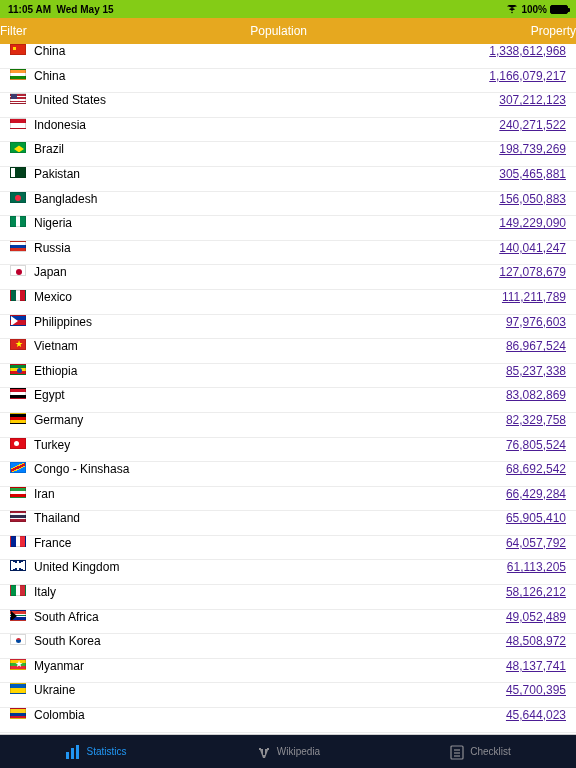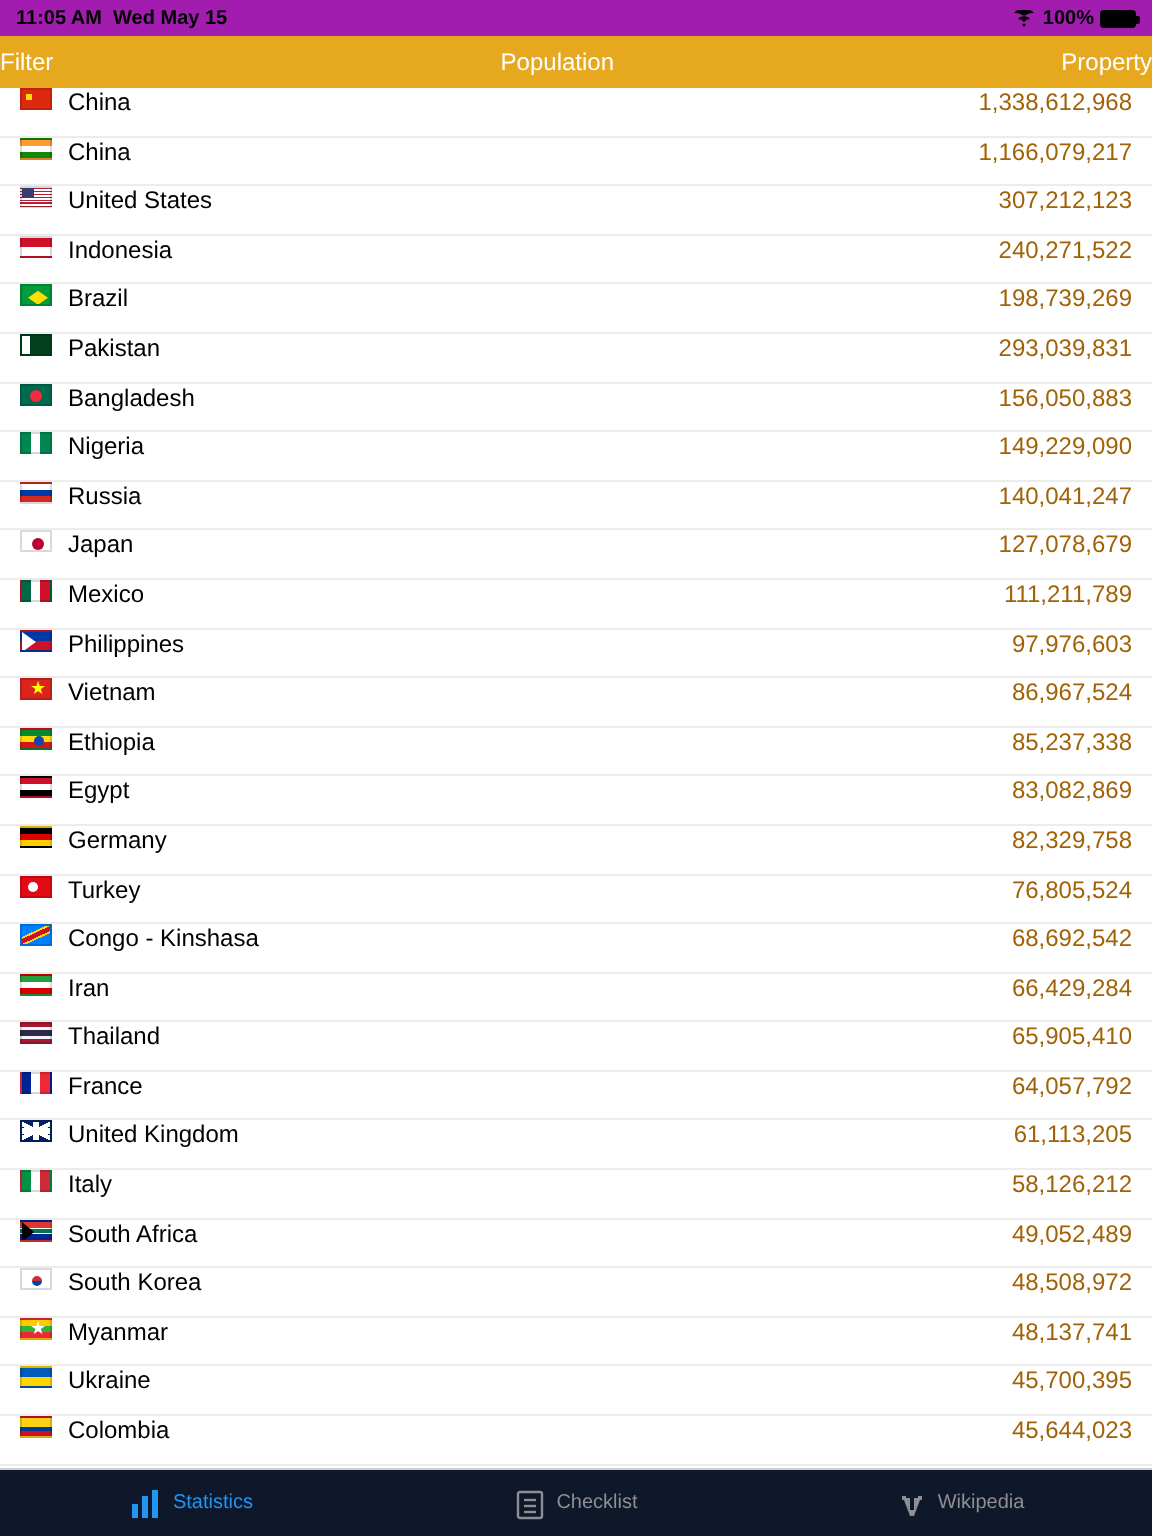--- a/index.html
+++ b/index.html
@@ -14,7 +14,7 @@
 }
 .status-bar {
   height: 18px;
-  background: #a21caf;
+  background: #84cc16;
   display: flex;
   align-items: center;
   padding: 0 8px;

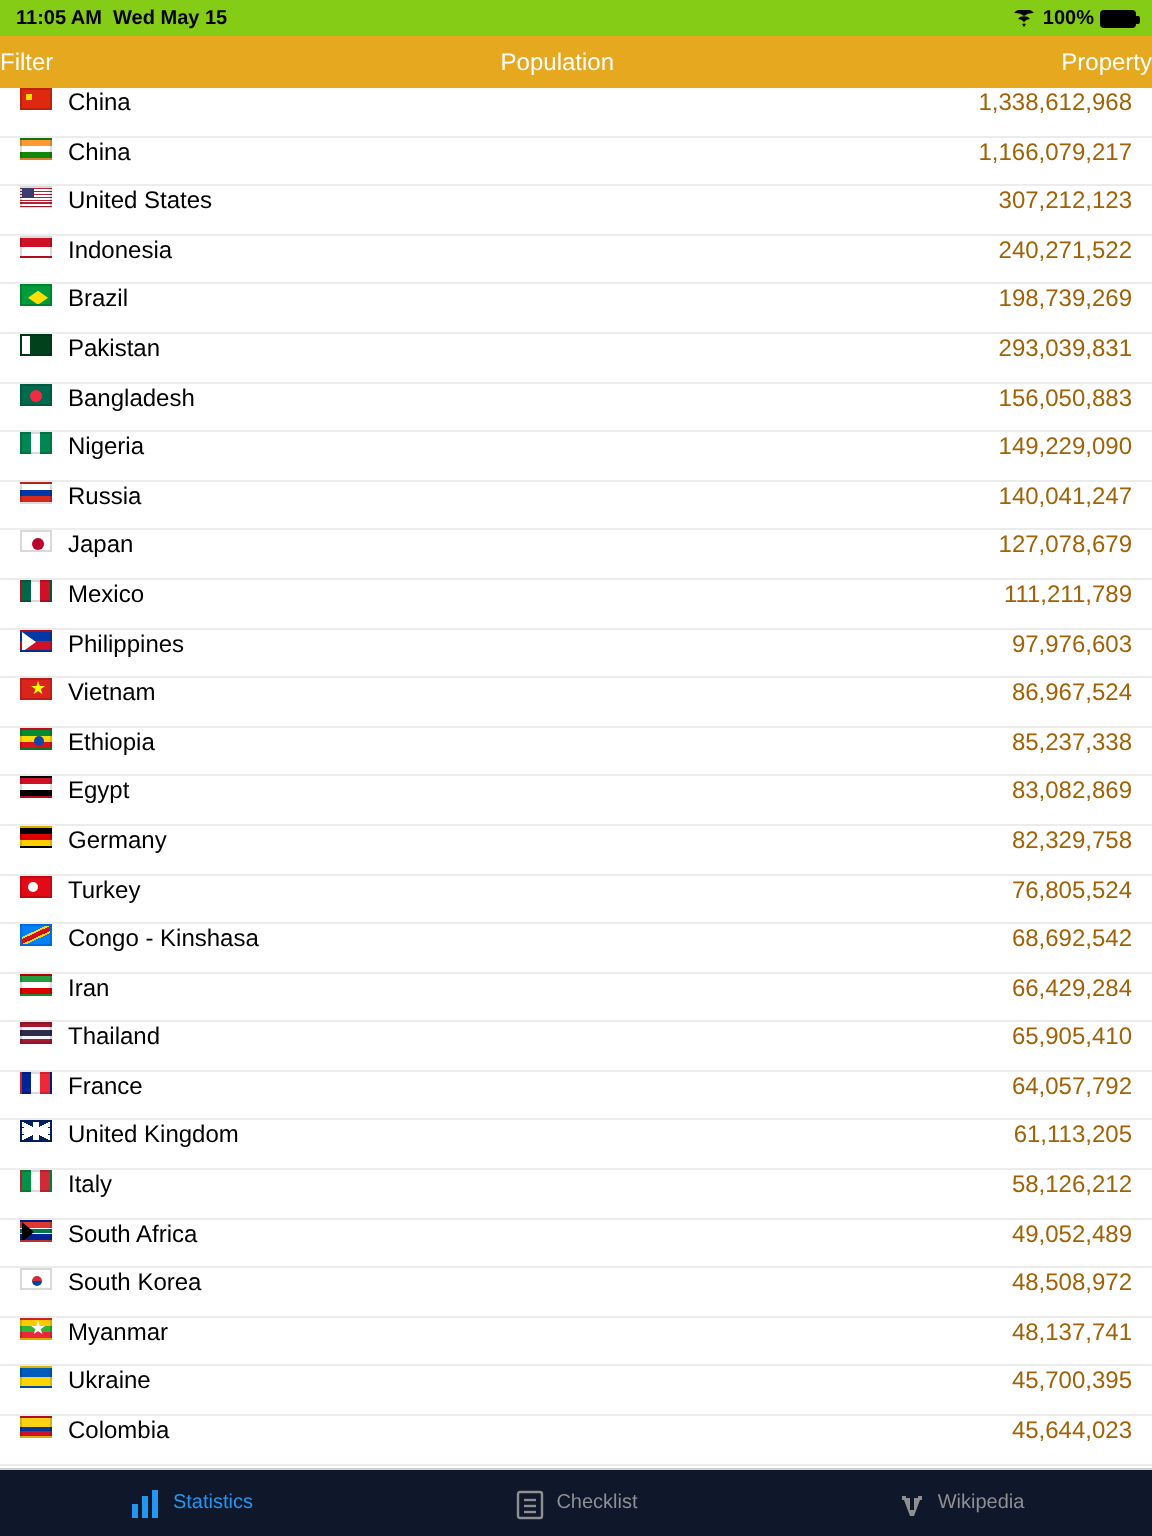--- a/index.html
+++ b/index.html
@@ -64,7 +64,8 @@
 .value {
   flex: 0 0 auto;
   font-size: 12px;
-  color: #a16207;
+  color: #4c1d95;
+  text-decoration: underline;
 }
 .tab-bar {
   height: 34px;

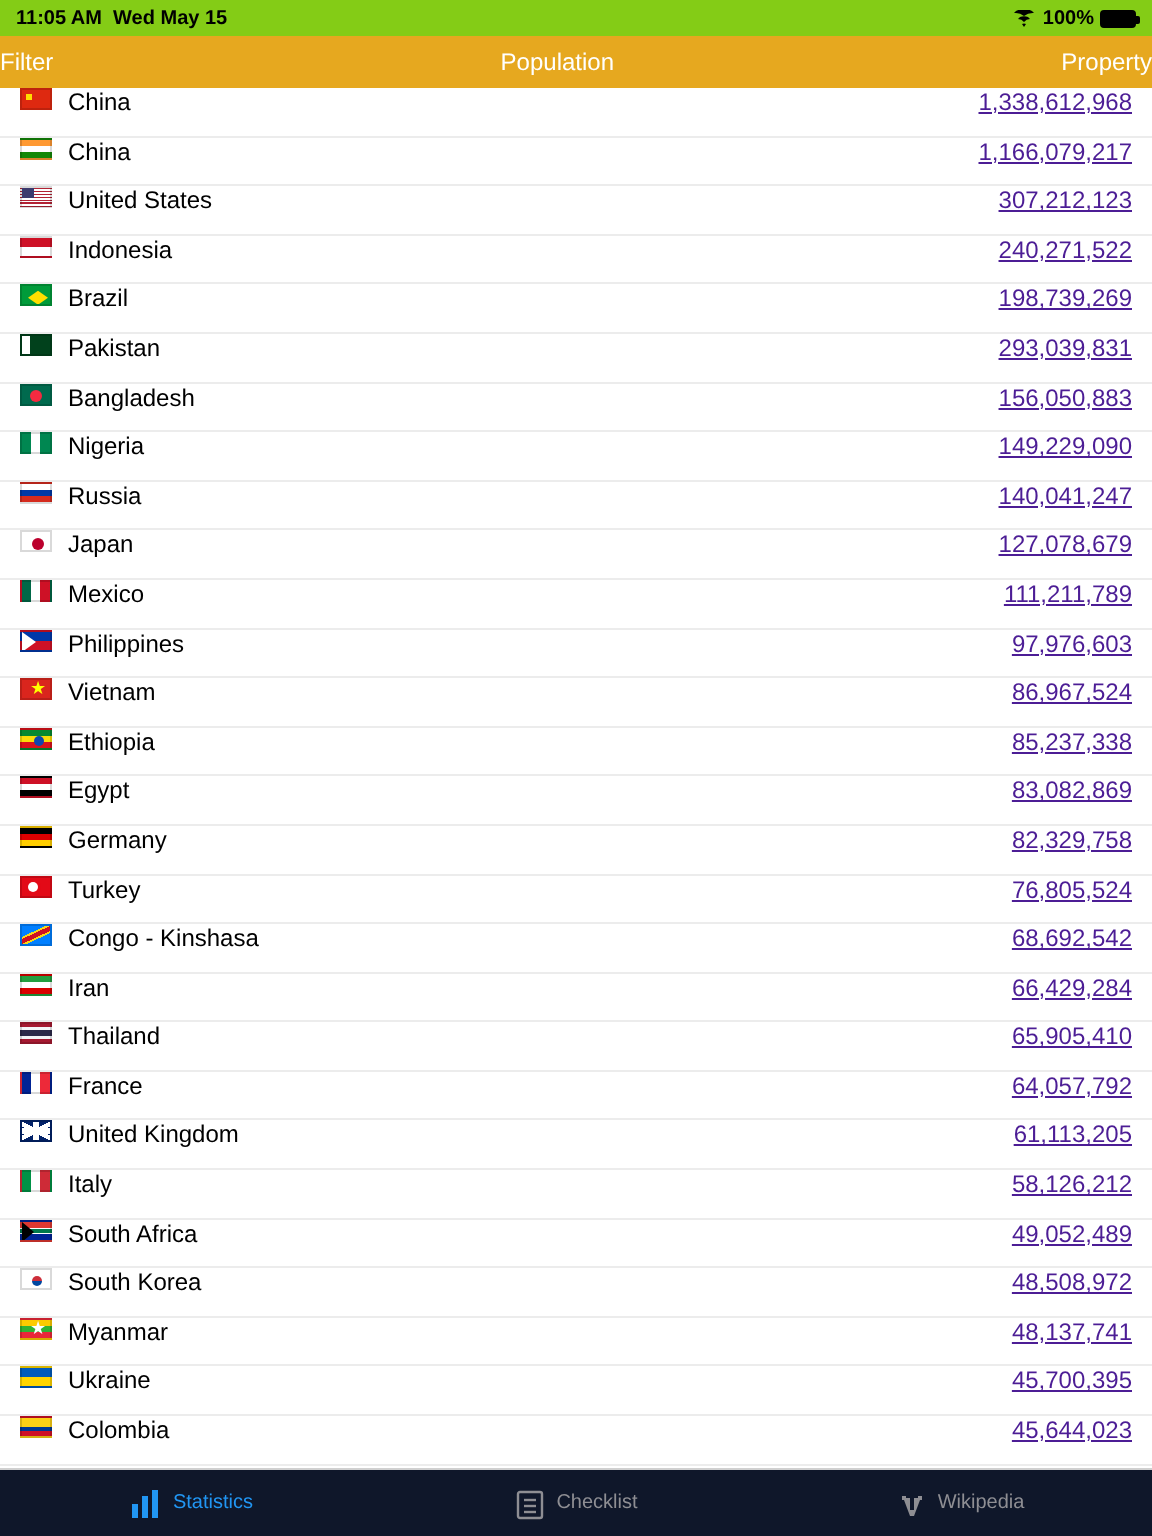--- a/index.html
+++ b/index.html
@@ -167,7 +167,7 @@
     <div class="row">
       <div class="flag flag-pk"></div>
       <div class="country">Pakistan</div>
-      <div class="value">293,039,831</div>
+      <div class="value">305,465,881</div>
     </div>
     <div class="row">
       <div class="flag flag-bd"></div>

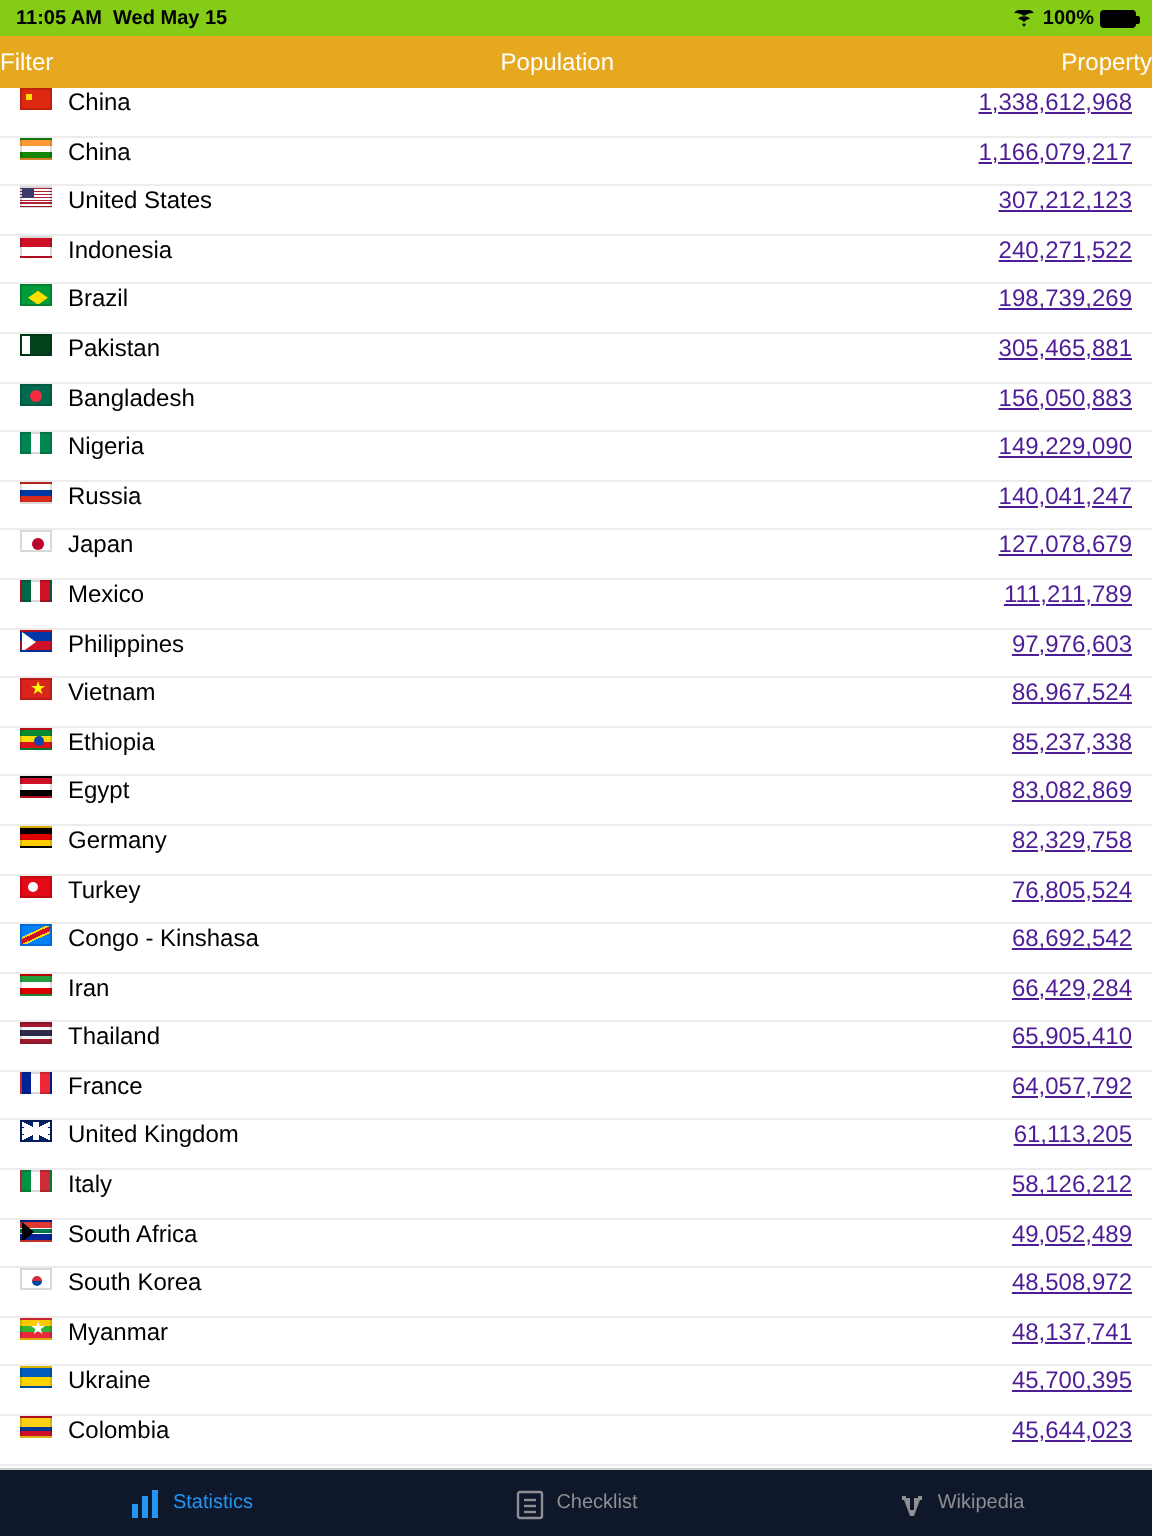--- a/index.html
+++ b/index.html
@@ -292,6 +292,12 @@
   </div>
   <div class="tab">
     <span class="tab-icon"><svg viewBox="0 0 16 16">
+          <path d="M3 4 h2 v1 h2 v6 h2 v-6 h2 v-1 h2 v2 h-1 l-3 8 h-2 l-3 -8 h-1 z" fill="#8e8e93"></path>
+        </svg></span>
+    <span>Wikipedia</span>
+  </div>
+  <div class="tab">
+    <span class="tab-icon"><svg viewBox="0 0 16 16">
           <rect x="2" y="2" width="12" height="13" rx="1" fill="none" stroke="#8e8e93" stroke-width="1.2"></rect>
           <line x1="5" y1="6" x2="11" y2="6" stroke="#8e8e93" stroke-width="1.2"></line>
           <line x1="5" y1="9" x2="11" y2="9" stroke="#8e8e93" stroke-width="1.2"></line>
@@ -299,12 +305,6 @@
         </svg></span>
     <span>Checklist</span>
   </div>
-  <div class="tab">
-    <span class="tab-icon"><svg viewBox="0 0 16 16">
-          <path d="M3 4 h2 v1 h2 v6 h2 v-6 h2 v-1 h2 v2 h-1 l-3 8 h-2 l-3 -8 h-1 z" fill="#8e8e93"></path>
-        </svg></span>
-    <span>Wikipedia</span>
-  </div>
 </div>
 
 </body></html>

